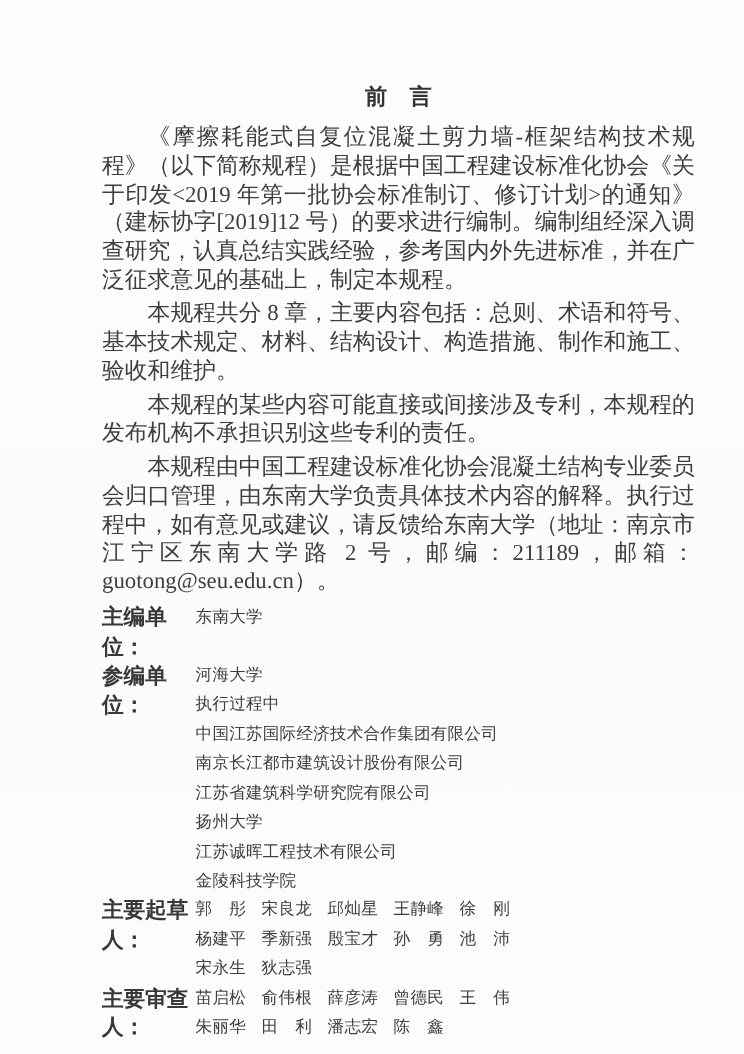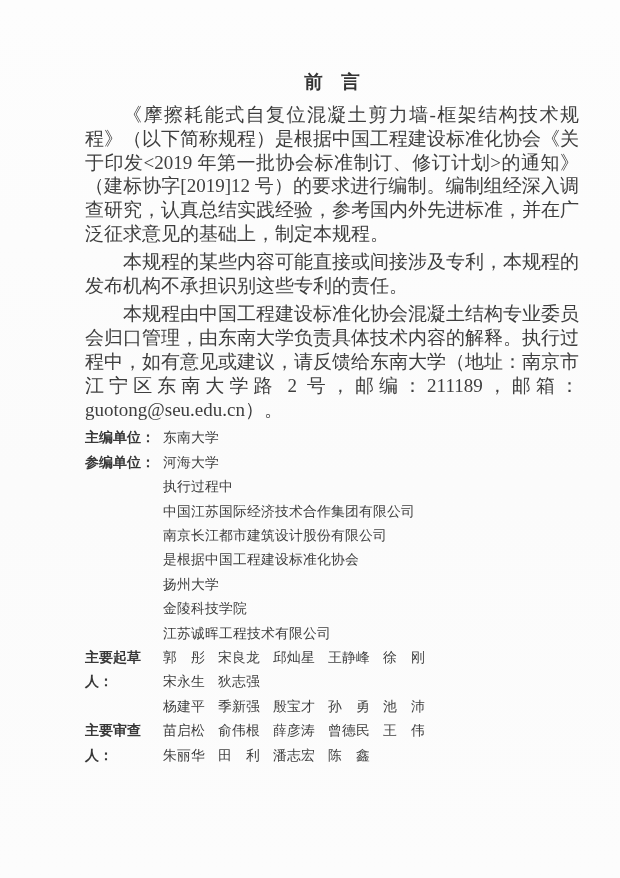--- a/index.html
+++ b/index.html
@@ -79,6 +79,7 @@
 
   <div class="paragraphs">
       <p>《摩擦耗能式自复位混凝土剪力墙-框架结构技术规程》（以下简称规程）是根据中国工程建设标准化协会《关于印发&lt;2019 年第一批协会标准制订、修订计划&gt;的通知》（建标协字[2019]12 号）的要求进行编制。编制组经深入调查研究，认真总结实践经验，参考国内外先进标准，并在广泛征求意见的基础上，制定本规程。</p>
+      <p>本规程共分 8 章，主要内容包括：总则、术语和符号、基本技术规定、材料、结构设计、构造措施、制作和施工、验收和维护。</p>
       <p>本规程的某些内容可能直接或间接涉及专利，本规程的发布机构不承担识别这些专利的责任。</p>
       <p>本规程由中国工程建设标准化协会混凝土结构专业委员会归口管理，由东南大学负责具体技术内容的解释。执行过程中，如有意见或建议，请反馈给东南大学（地址：南京市江宁区东南大学路 2 号，邮编：211189，邮箱：guotong@seu.edu.cn）。</p>
     </div>

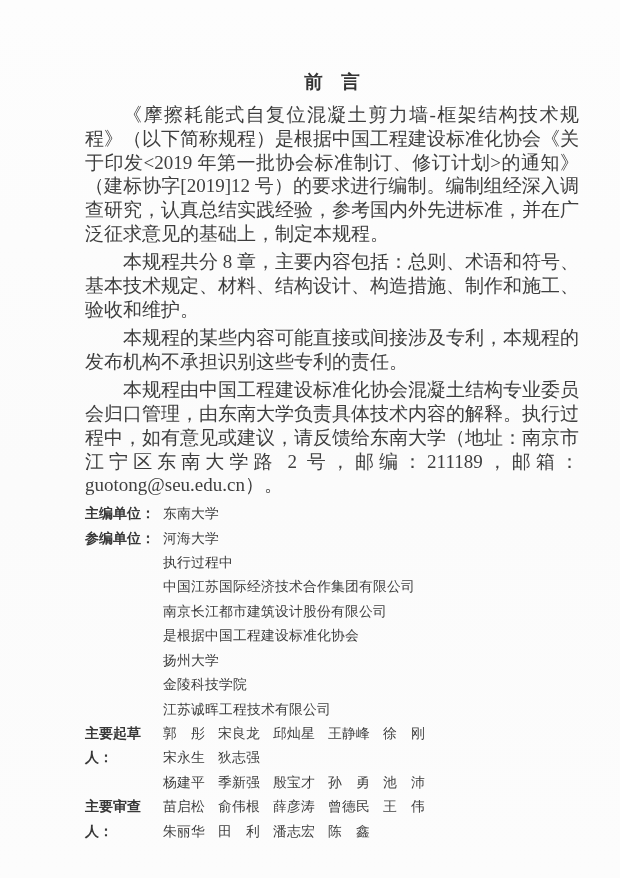--- a/index.html
+++ b/index.html
@@ -52,7 +52,7 @@
     flex: none;
     width: 78px;
     font-weight: bold;
-    font-size: 14px;
+    font-size: 18px;
     line-height: 24.4px;
     color: #383838;
     letter-spacing: 0;

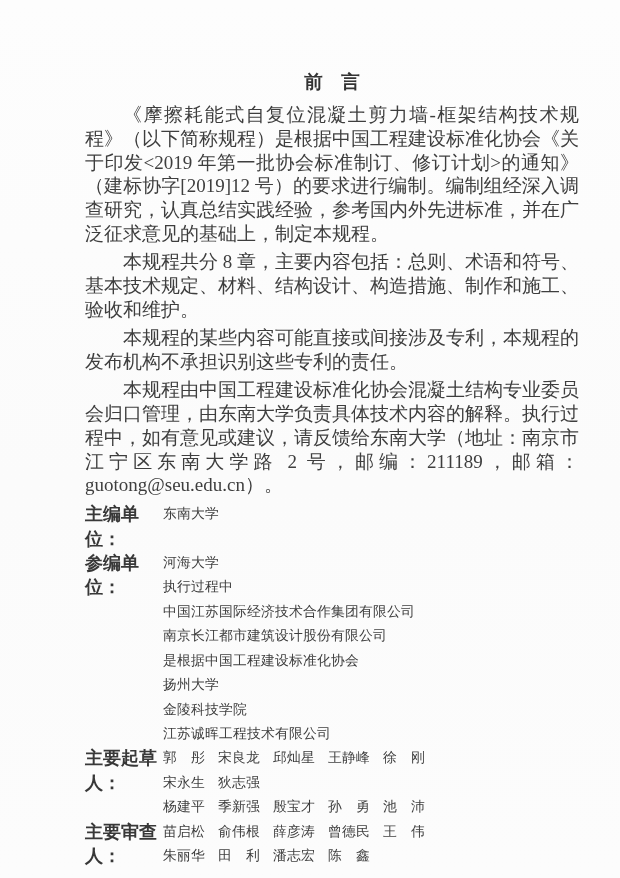--- a/index.html
+++ b/index.html
@@ -100,7 +100,7 @@
           <div class="unit-line">执行过程中</div>
           <div class="unit-line">中国江苏国际经济技术合作集团有限公司</div>
           <div class="unit-line">南京长江都市建筑设计股份有限公司</div>
-          <div class="unit-line">是根据中国工程建设标准化协会</div>
+          <div class="unit-line">江苏省建筑科学研究院有限公司</div>
           <div class="unit-line">扬州大学</div>
           <div class="unit-line">金陵科技学院</div>
           <div class="unit-line">江苏诚晖工程技术有限公司</div>

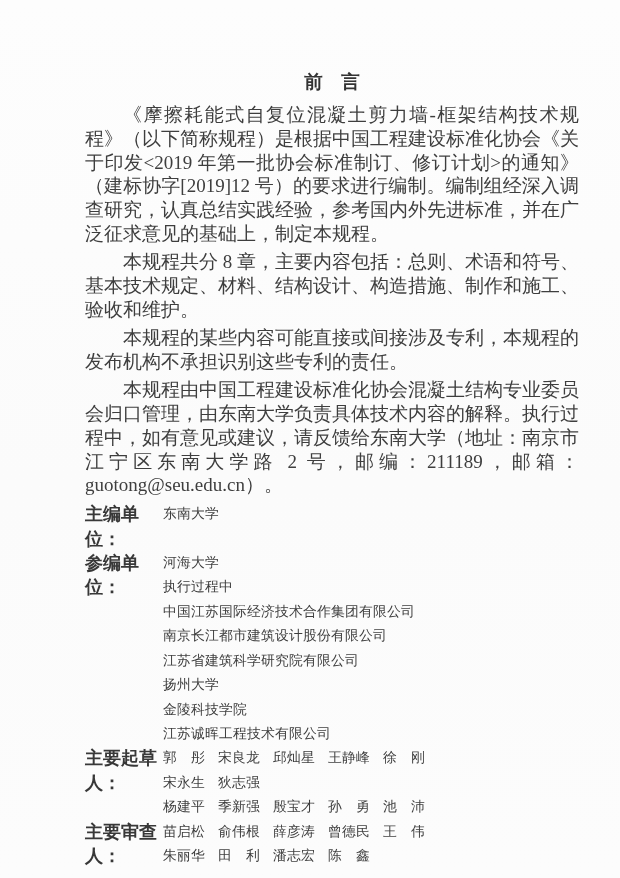--- a/index.html
+++ b/index.html
@@ -102,8 +102,8 @@
           <div class="unit-line">南京长江都市建筑设计股份有限公司</div>
           <div class="unit-line">江苏省建筑科学研究院有限公司</div>
           <div class="unit-line">扬州大学</div>
+          <div class="unit-line">江苏诚晖工程技术有限公司</div>
           <div class="unit-line">金陵科技学院</div>
-          <div class="unit-line">江苏诚晖工程技术有限公司</div>
         </div>
     </div>
 

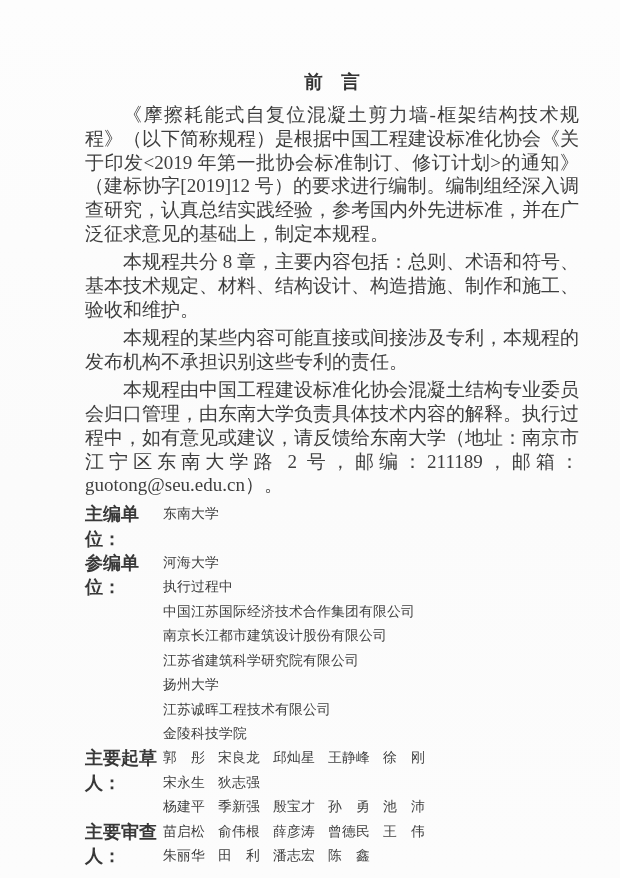--- a/index.html
+++ b/index.html
@@ -118,15 +118,15 @@
             <span class="person-name">徐　刚</span>
           </div>
           <div class="name-row">
-            <span class="person-name">宋永生</span>
-            <span class="person-name">狄志强</span>
-          </div>
-          <div class="name-row">
             <span class="person-name">杨建平</span>
             <span class="person-name">季新强</span>
             <span class="person-name">殷宝才</span>
             <span class="person-name">孙　勇</span>
             <span class="person-name">池　沛</span>
+          </div>
+          <div class="name-row">
+            <span class="person-name">宋永生</span>
+            <span class="person-name">狄志强</span>
           </div>
         </div>
     </div>

